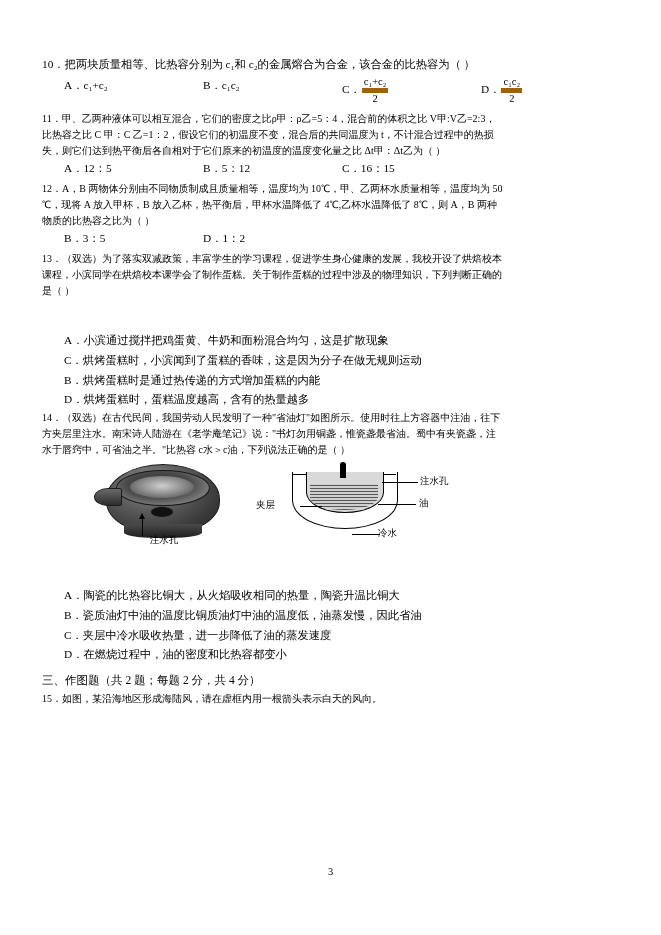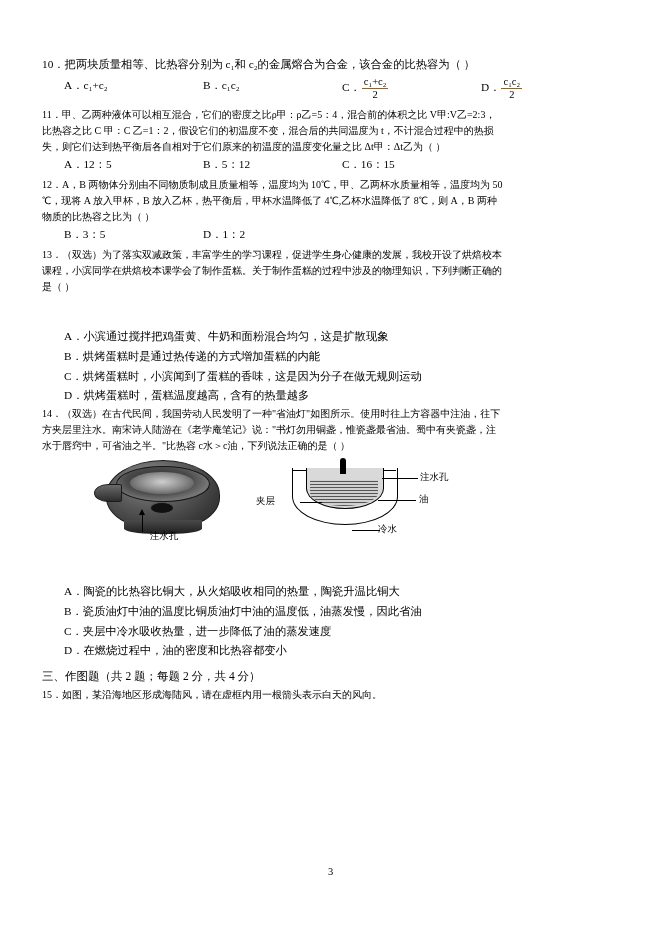--- a/index.html
+++ b/index.html
@@ -56,7 +56,7 @@
   }
   .frac .num {
     display: block;
-    border-bottom: 1px solid #a16207;
+    border-bottom: 5px solid #a16207;
     padding: 0 2px;
   }
   .frac .den {

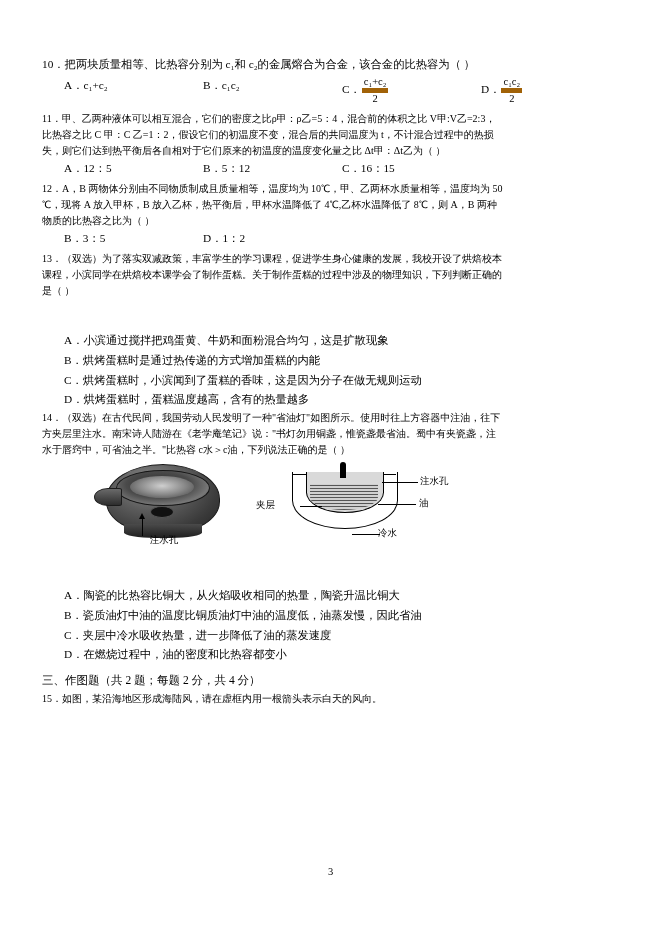--- a/index.html
+++ b/index.html
@@ -260,8 +260,8 @@
     <div class="qline">是（      ）</div>
     <div class="choices-col">
       <div>A．小滨通过搅拌把鸡蛋黄、牛奶和面粉混合均匀，这是扩散现象</div>
+      <div>C．烘烤蛋糕时，小滨闻到了蛋糕的香味，这是因为分子在做无规则运动</div>
       <div>B．烘烤蛋糕时是通过热传递的方式增加蛋糕的内能</div>
-      <div>C．烘烤蛋糕时，小滨闻到了蛋糕的香味，这是因为分子在做无规则运动</div>
       <div>D．烘烤蛋糕时，蛋糕温度越高，含有的热量越多</div>
     </div>
 

